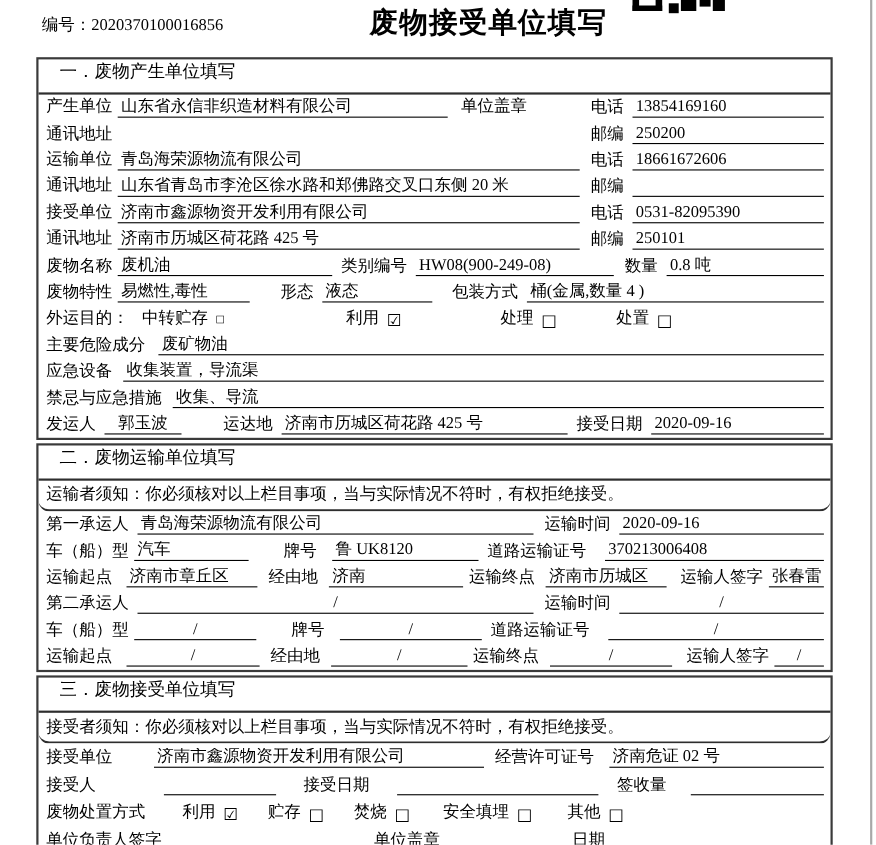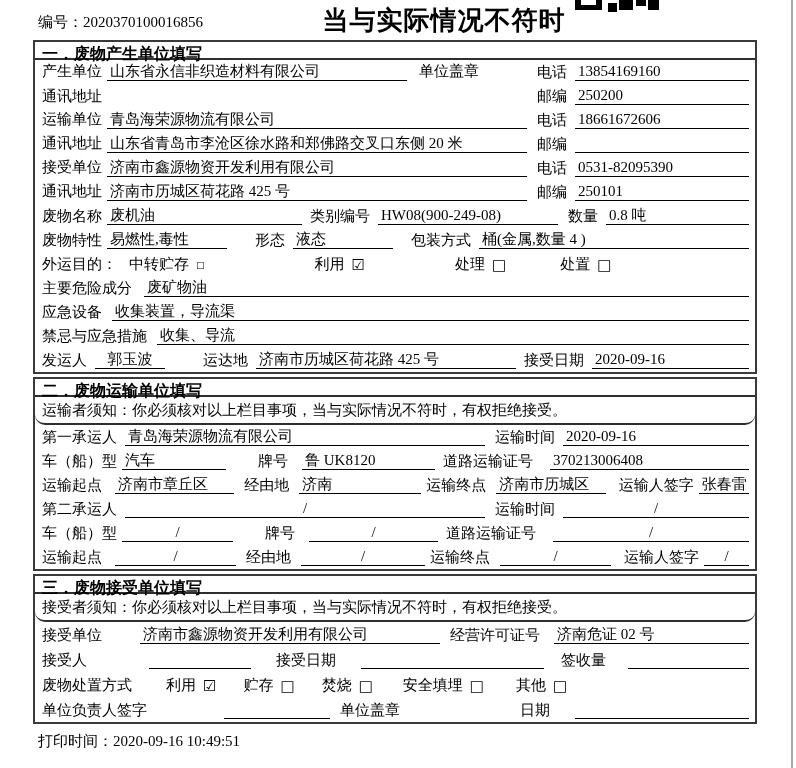--- a/index.html
+++ b/index.html
@@ -8,7 +8,7 @@
           font-family:"Liberation Serif","DejaVu Serif",serif; color:#000; }
   .edge-line { position:absolute; left:791px; top:0; width:2px; height:768px; background:#a8a8a8; }
 
-  .hdr { position:relative; height:40px; }
+  .hdr { position:relative; height:52px; }
   .serial { position:absolute; left:38px; top:13px; font-size:15px; white-space:nowrap; }
   .title { position:absolute; left:92px; right:0; top:3px; text-align:center;
            font-size:26px; font-weight:700; letter-spacing:1px;

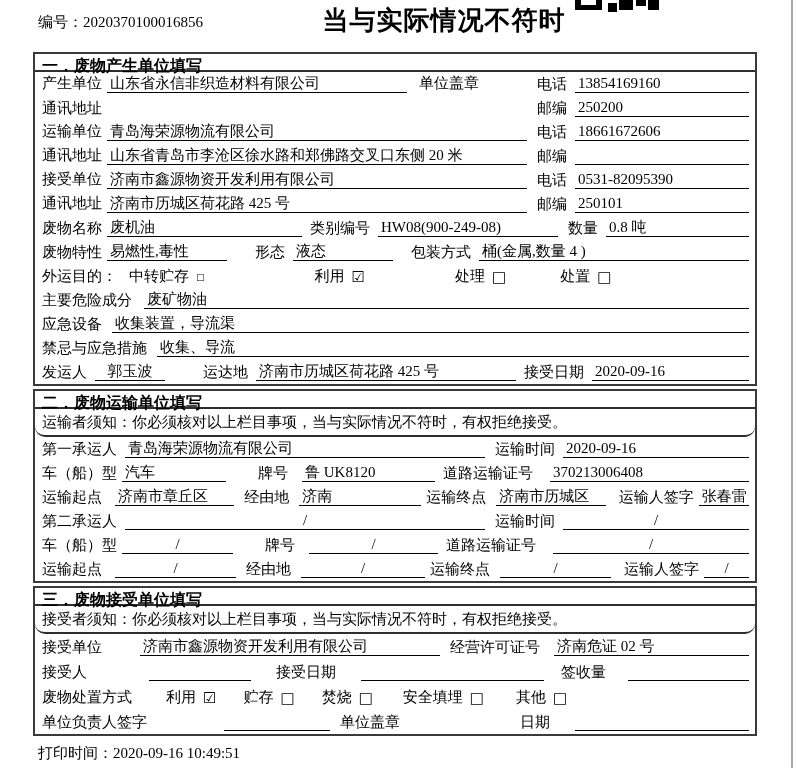--- a/index.html
+++ b/index.html
@@ -66,7 +66,7 @@
 
   <div class="hdr">
     <div class="serial"><span>编号：</span><span>2020370100016856</span></div>
-    <div class="title">当与实际情况不符时</div>
+    <div class="title">废物接受单位填写</div>
     <div class="qr">
       <div class="q1"></div>
         <div class="q2"></div>

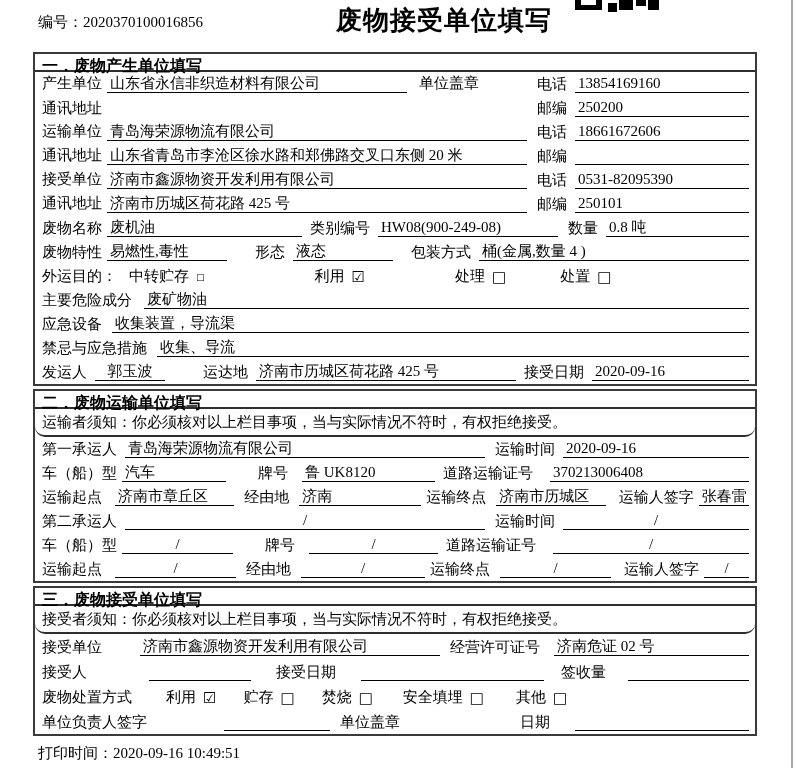--- a/index.html
+++ b/index.html
@@ -24,7 +24,7 @@
 
   .tbl { margin-left:33px; width:724px; border:2px solid #3a3a3a; background:#fff; }
   .tbl + .tbl { margin-top:3px; }
-  .sec-h { height:18px; line-height:23px; padding-left:7px; font-size:16px; font-weight:700;
+  .sec-h { height:32px; line-height:23px; padding-left:19px; font-size:16px; font-weight:400;
            border-bottom:2px solid #2e2e2e;
            font-family:"Liberation Sans","DejaVu Sans",sans-serif; }
   .notice { height:28px; line-height:27px; padding-left:7px; font-size:15px;

